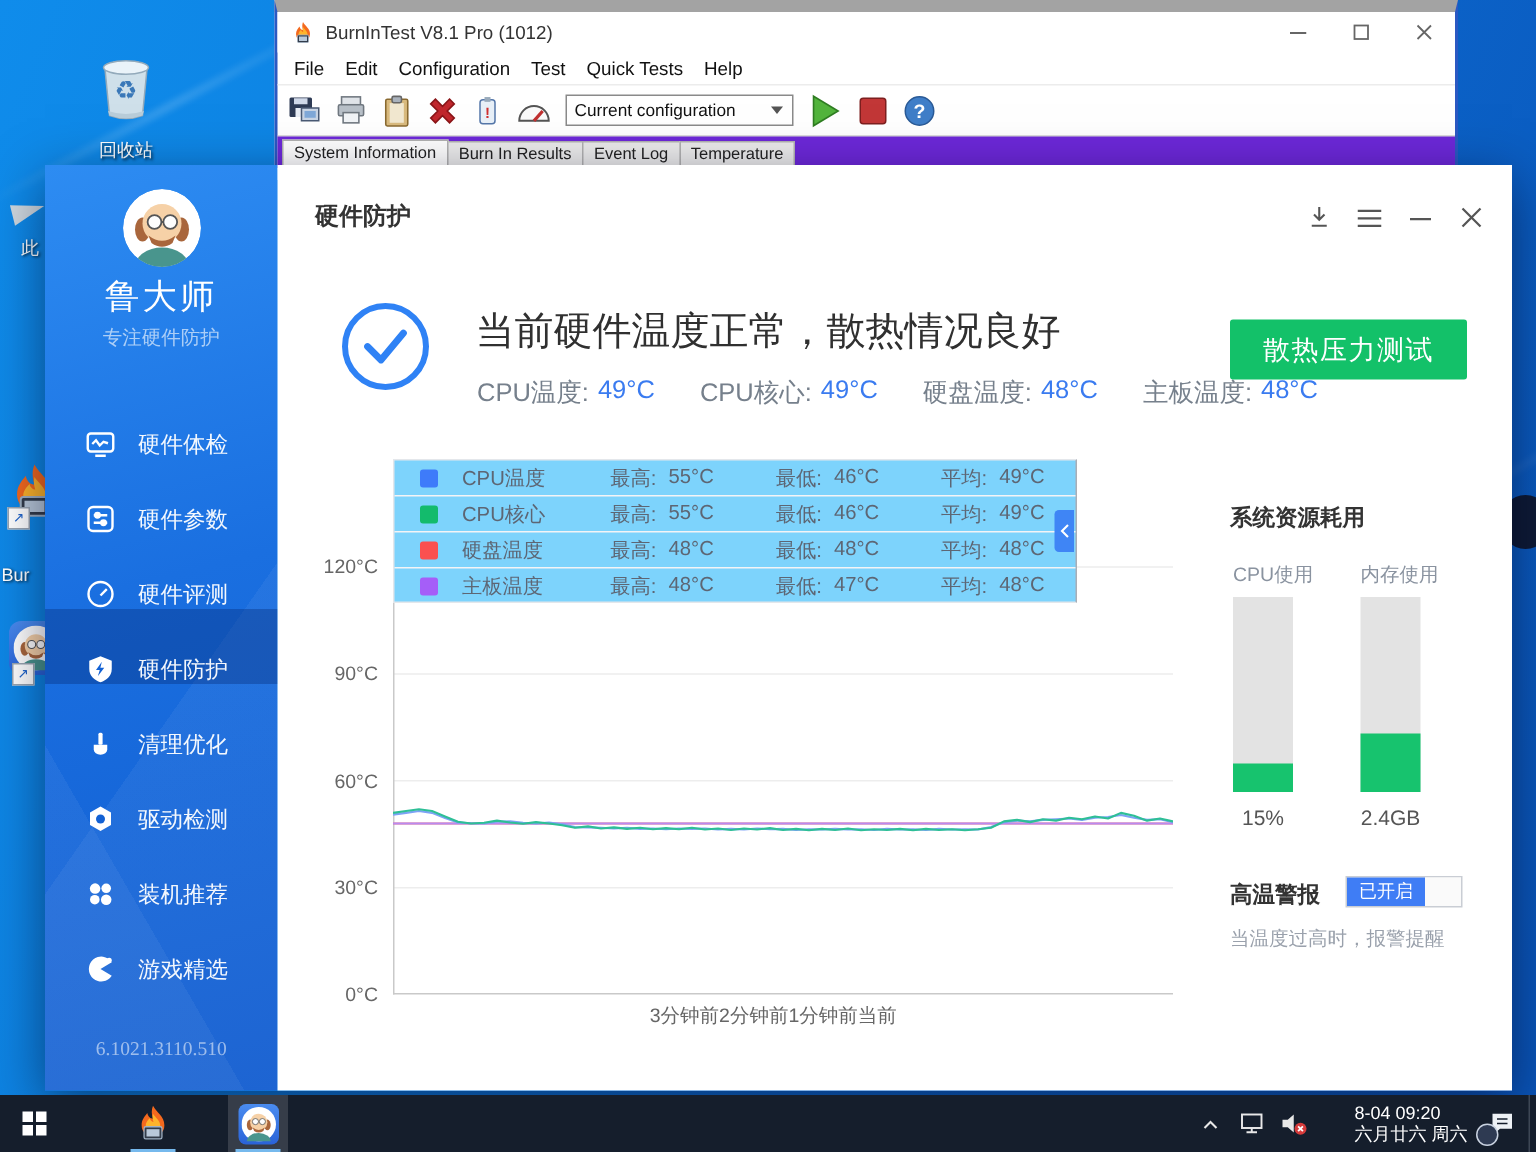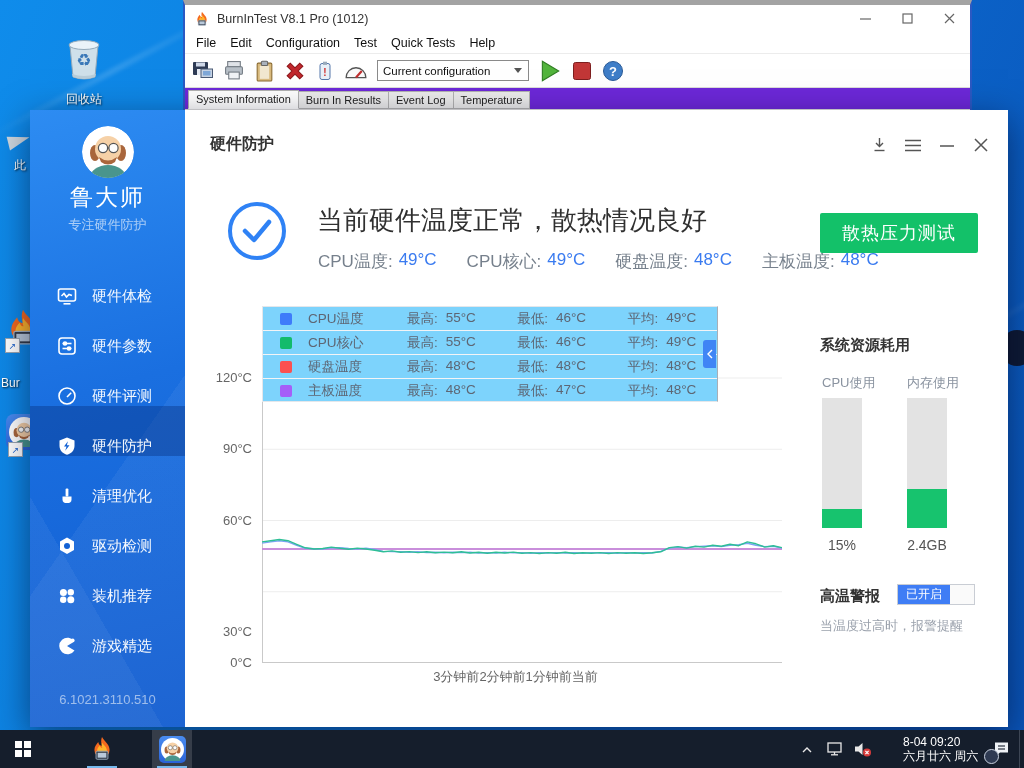--- a/index.html
+++ b/index.html
@@ -20,7 +20,7 @@
   .dark-orb{position:absolute;left:1000px;top:330px;width:34px;height:36px;border-radius:50%;background:#0e1b36;z-index:1;}
   
   .win-bit{position:absolute;left:183px;top:0;width:789px;height:110px;background:#fff;box-sizing:border-box;
-           border-left:2px solid #2b59c3;border-right:2px solid #2b59c3;border-top:5px solid #a3a3a3;z-index:2;}
+           border-left:2px solid #2b59c3;border-right:2px solid #2b59c3;border-top:8px solid #a3a3a3;z-index:2;}
   .bit-title{height:27px;display:flex;align-items:center;padding-left:9px;background:#fff;}
   .bit-title-text{font-size:12.5px;color:#333;margin-left:7px;}
   .bit-ctrls{margin-left:auto;display:flex;height:100%;}

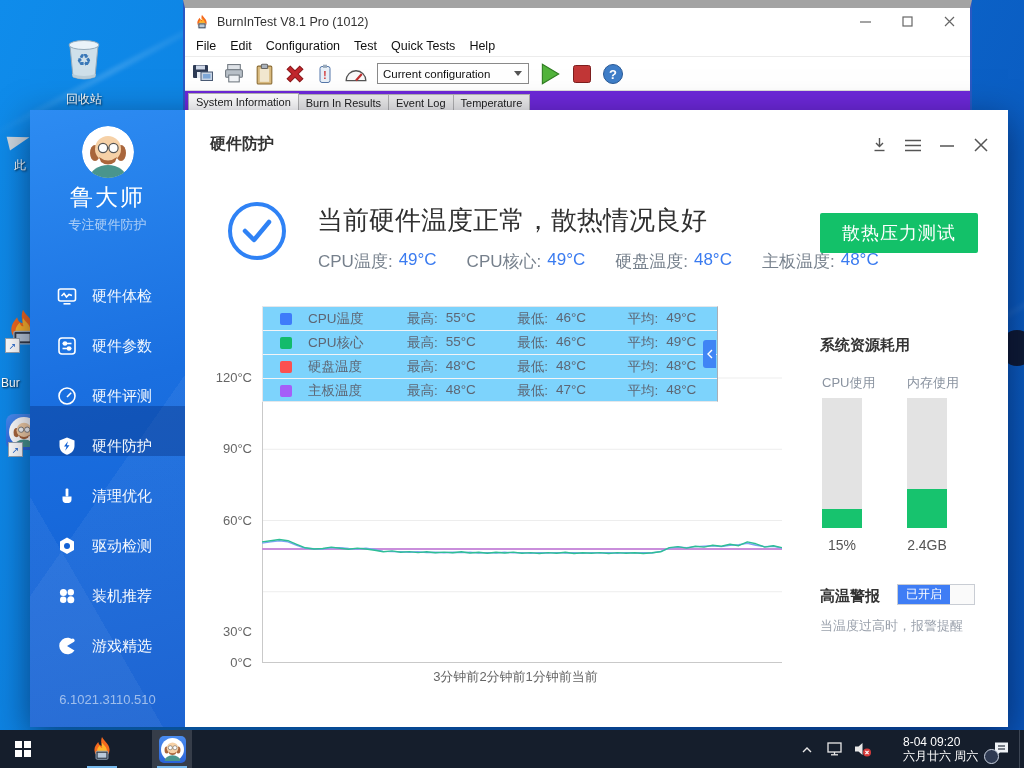--- a/index.html
+++ b/index.html
@@ -37,7 +37,7 @@
   
   .win-lds{position:absolute;left:30px;top:110px;width:978px;height:617px;display:flex;z-index:3;box-shadow:0 10px 34px rgba(0,0,25,.5);}
   .lds-side{width:155px;flex:none;position:relative;color:#fff;overflow:hidden;
-            background:linear-gradient(165deg,#2d8cf2 0%,#1a6fe0 45%,#115cd0 100%);}
+            background:linear-gradient(165deg,#2d8cf2 0%,#1a6fe0 45%,#115cd0 100%);font-family:Liberation Serif, serif;}
   .lds-side::after{content:"";position:absolute;inset:0;pointer-events:none;
             background:linear-gradient(125deg,transparent 58%,rgba(255,255,255,.05) 58%),linear-gradient(60deg,rgba(255,255,255,.05) 26%,transparent 26%);}
   .avatar{position:absolute;left:52px;top:16px;width:52px;height:52px;border-radius:50%;overflow:hidden;z-index:1;}

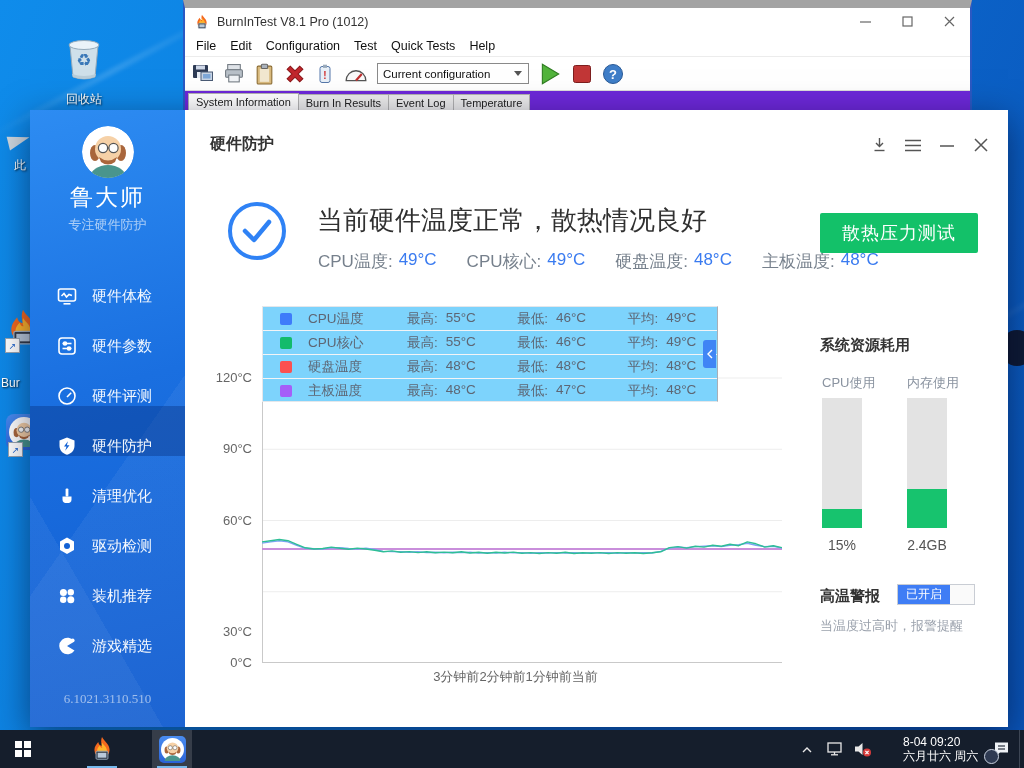--- a/index.html
+++ b/index.html
@@ -450,7 +450,7 @@
 
       <div class="abs y-ticks" id="y-ticks">
           <div class="ytick" style="top: 287px;">0°C</div>
-          <div class="ytick" style="top: 215.75px; margin-top: 40px;">30°C</div>
+          <div class="ytick" style="top: 215.75px;">30°C</div>
           <div class="ytick" style="top: 144.5px;">60°C</div>
           <div class="ytick" style="top: 73.25px;">90°C</div>
           <div class="ytick" style="top: 2px;">120°C</div>

